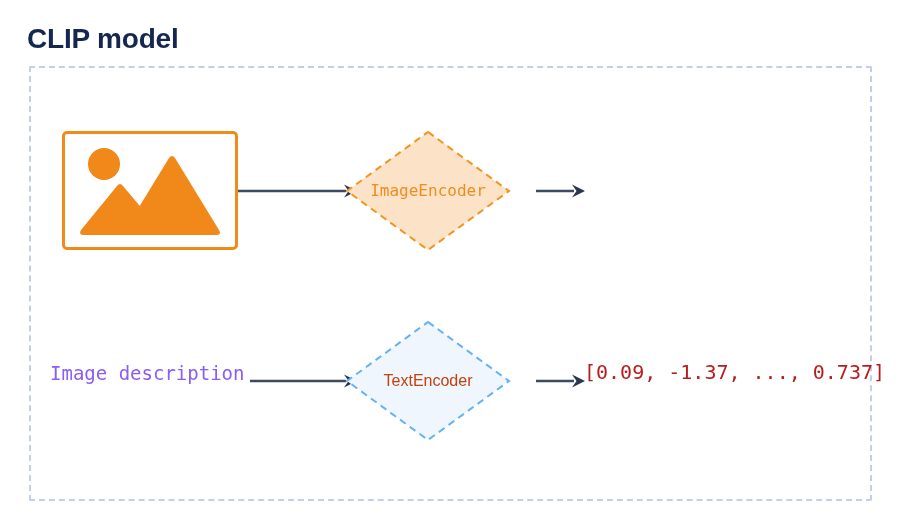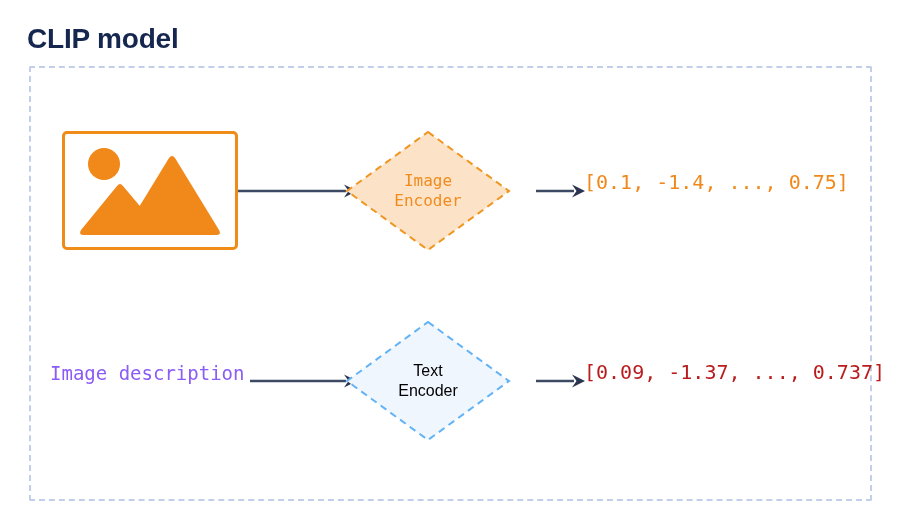--- a/index.html
+++ b/index.html
@@ -110,7 +110,7 @@
     width: 166px;
     height: 122px;
     display: flex;
-    flex-direction: column;
+    flex-direction: row;
     align-items: center;
     justify-content: center;
     line-height: 1.28;

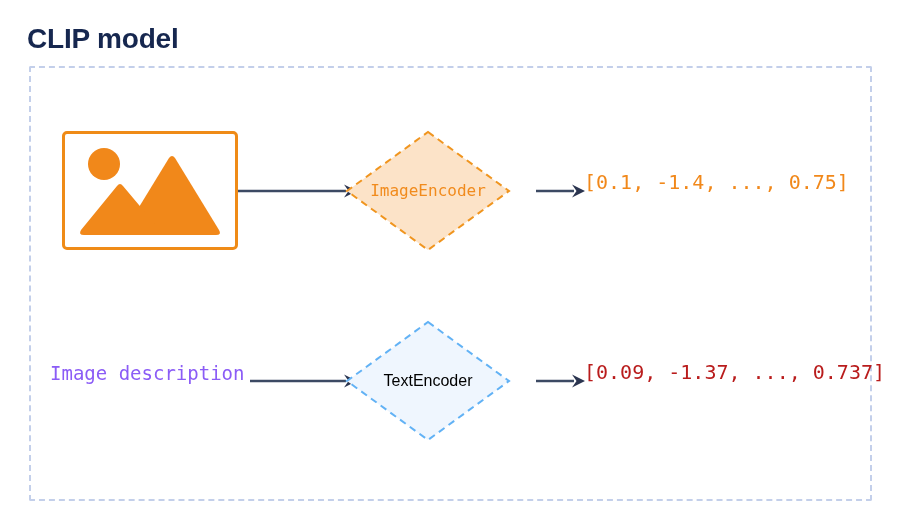--- a/index.html
+++ b/index.html
@@ -187,7 +187,6 @@
       </span>
     </div>
 
-    <div class="output-vector" id="image-output-vector">[0.1, -1.4, ..., 0.75]</div>
   </div>
 
   <div class="flow-row" id="text-row">

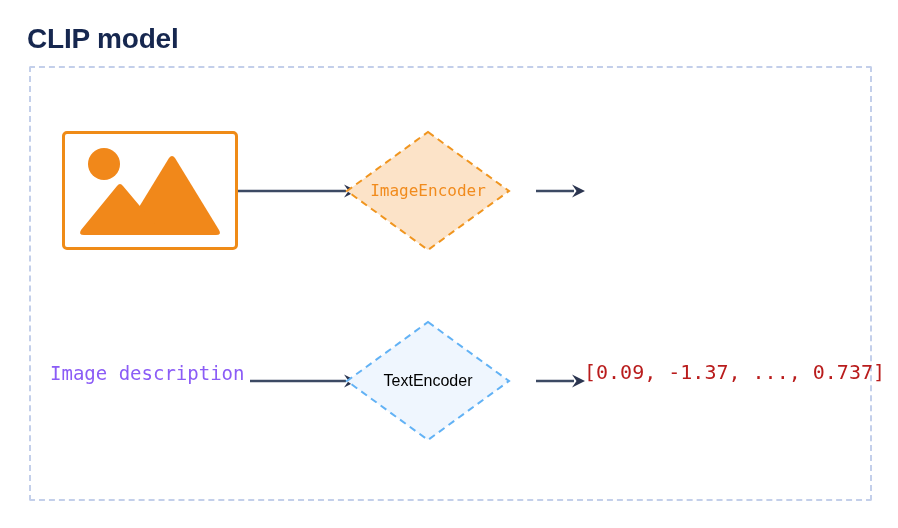--- a/index.html
+++ b/index.html
@@ -125,7 +125,7 @@
   #text-encoder .encoder-label {
     font-family: "Liberation Sans", sans-serif;
     font-size: 16px;
-    color: #000000;
+    color: #c2410c;
   }
 
   

